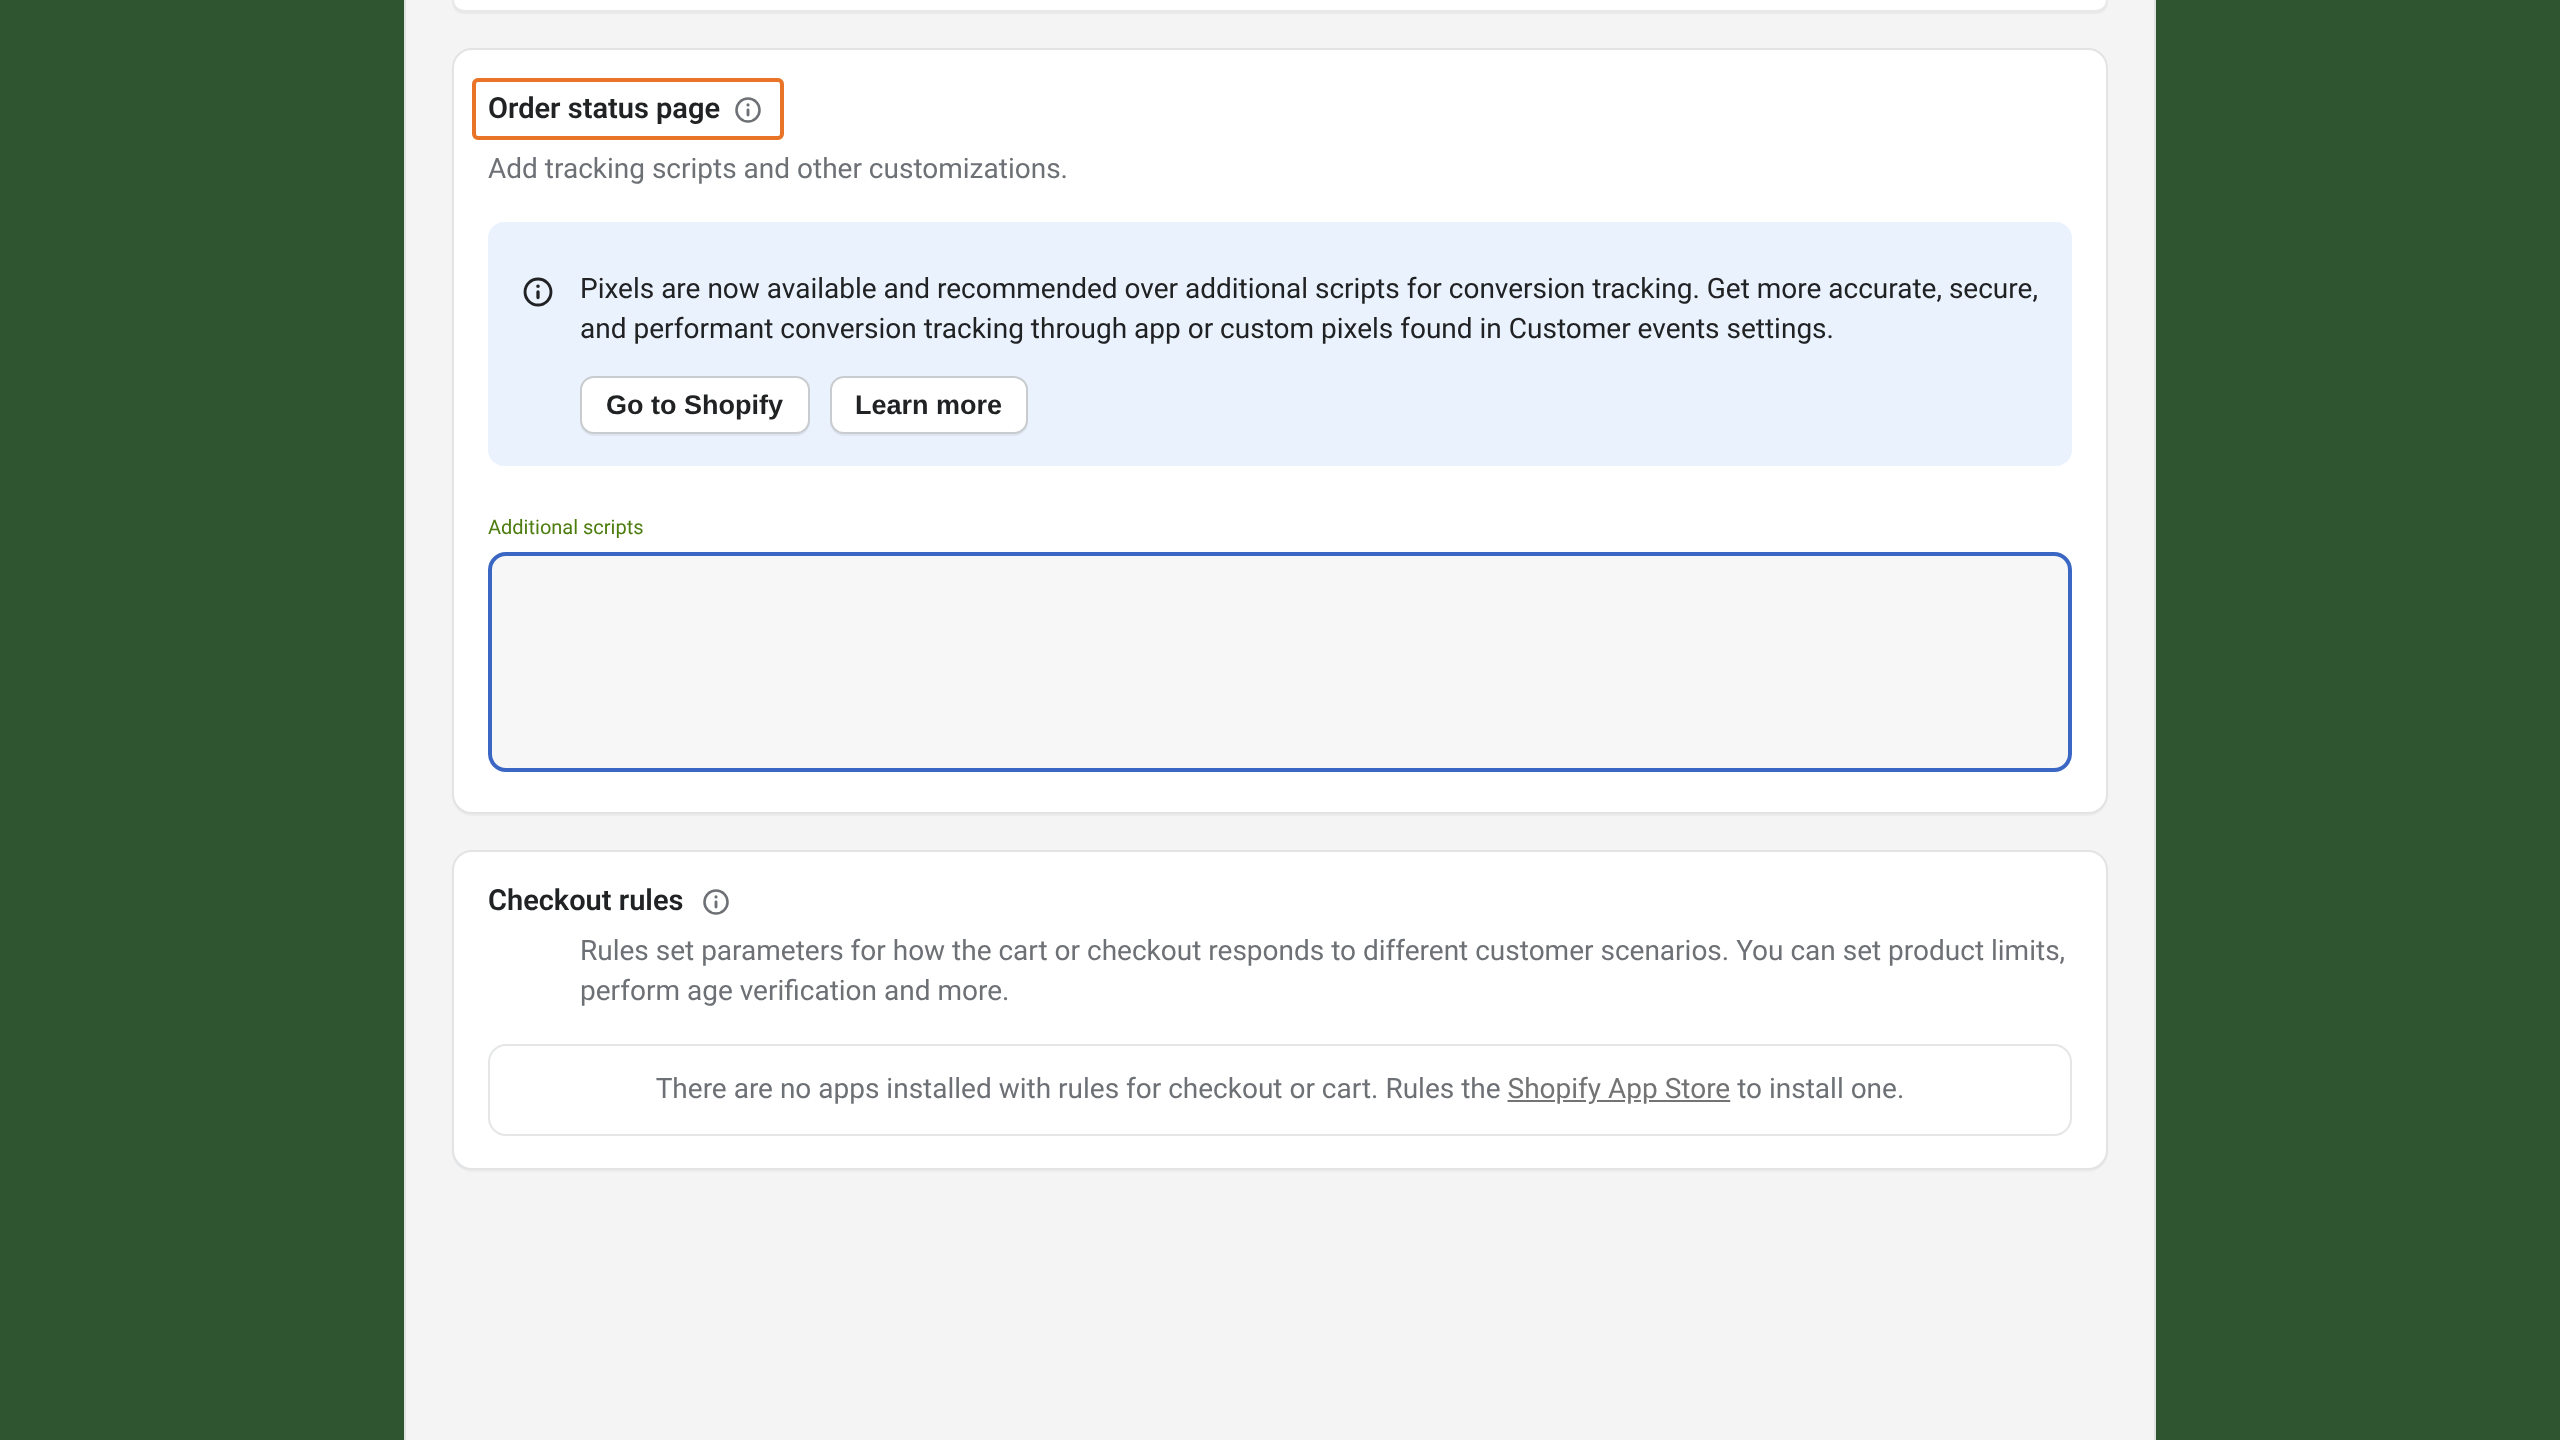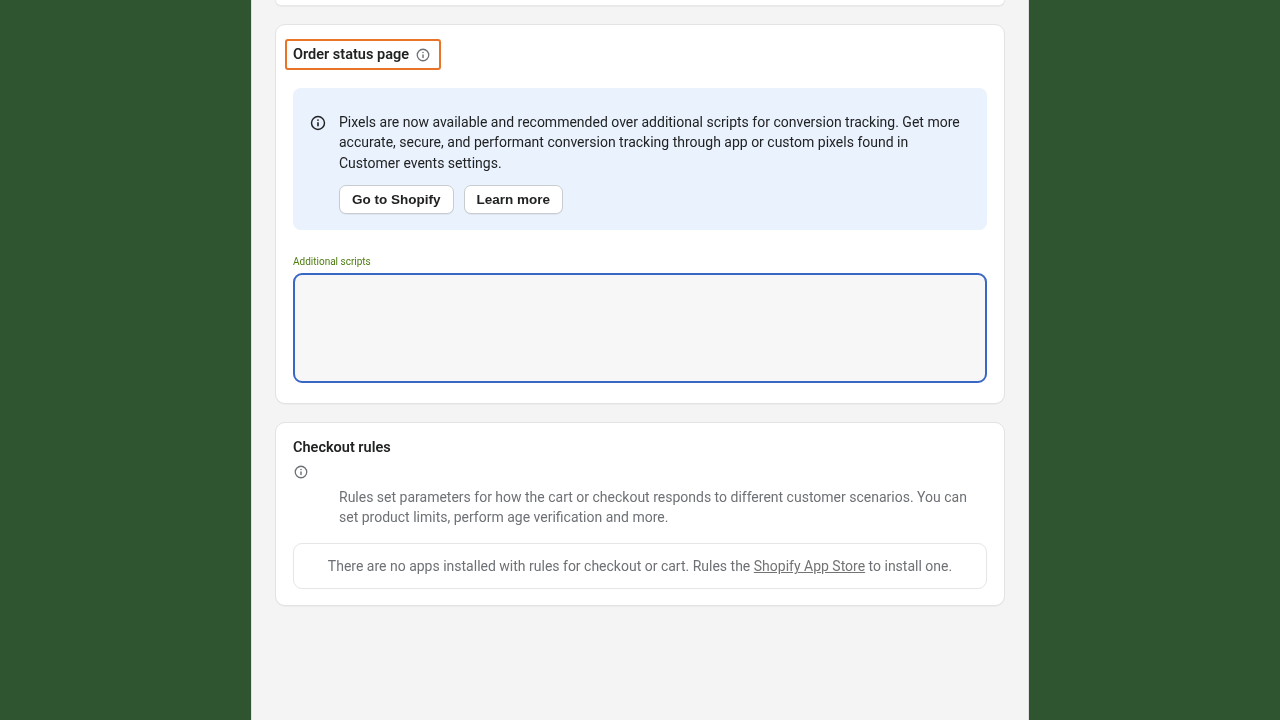--- a/index.html
+++ b/index.html
@@ -11,7 +11,7 @@
       overflow: hidden;
     }
     .outer-panel {
-      width: 778px;
+      width: 876px;
       margin: 0 auto;
       background: #f4f4f4;
       height: 720px;

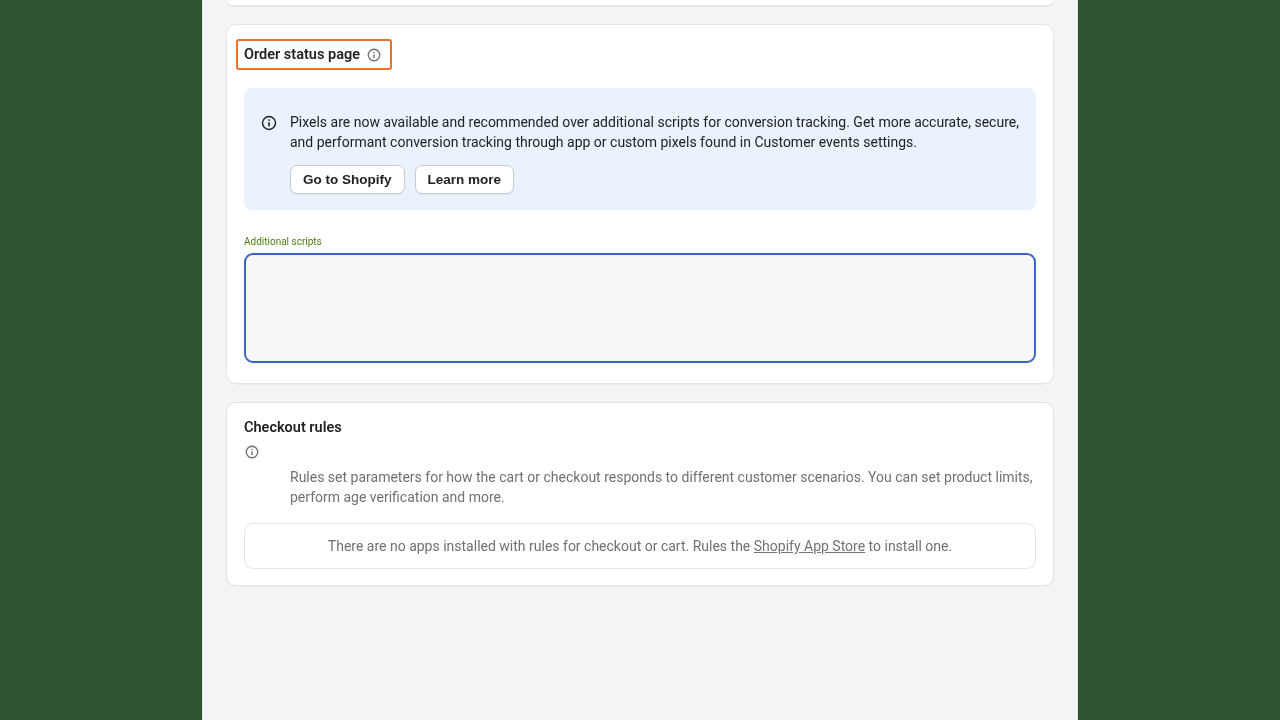--- a/index.html
+++ b/index.html
@@ -178,6 +178,7 @@
           </span>
         </span>
       </div>
+      <div class="subtitle">Add tracking scripts and other customizations.</div>
 
       <div class="banner">
         <span class="banner-icon">

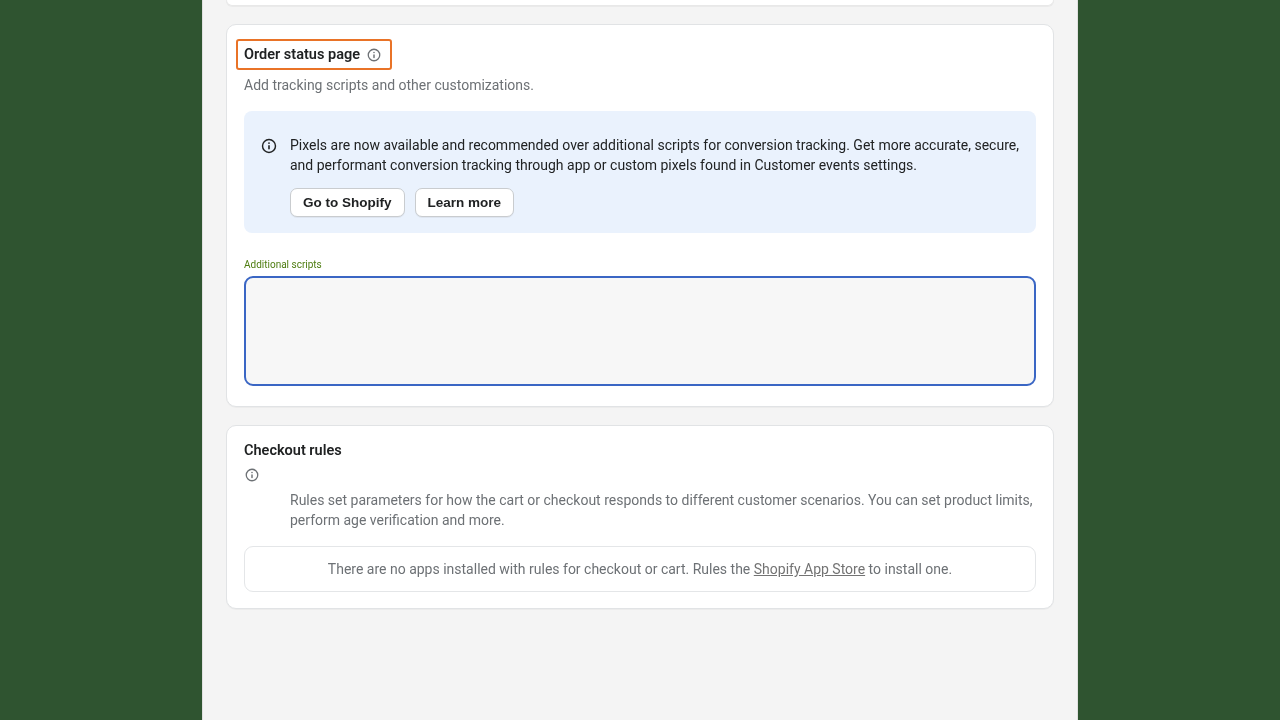--- a/index.html
+++ b/index.html
@@ -155,9 +155,8 @@
     }
     .section-title-plain {
       display: flex;
-      align-items: flex-start;
+      align-items: flex-end;
       gap: 8px;
-      flex-direction: column;
     }
   </style>
 </head>

